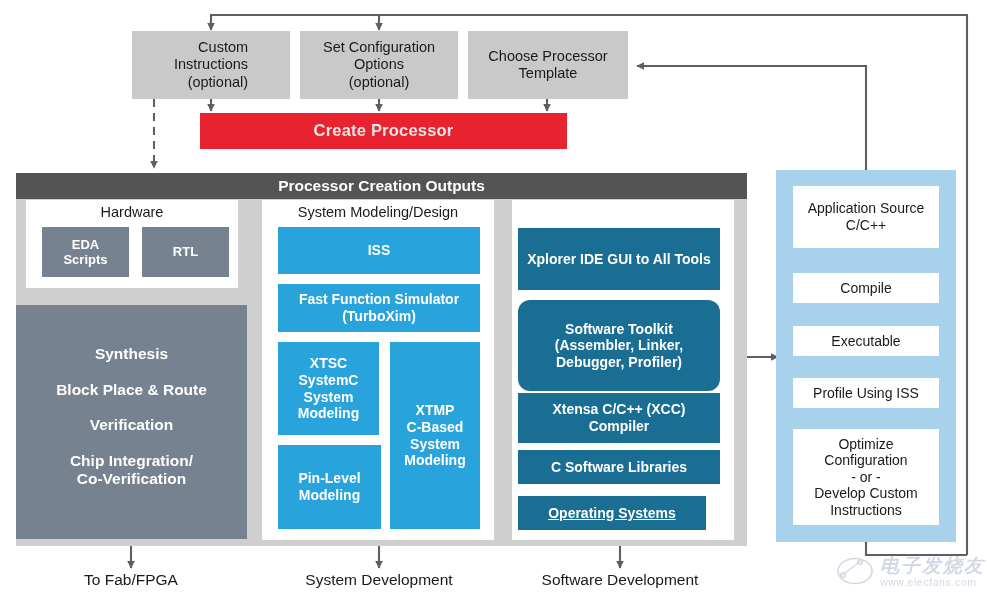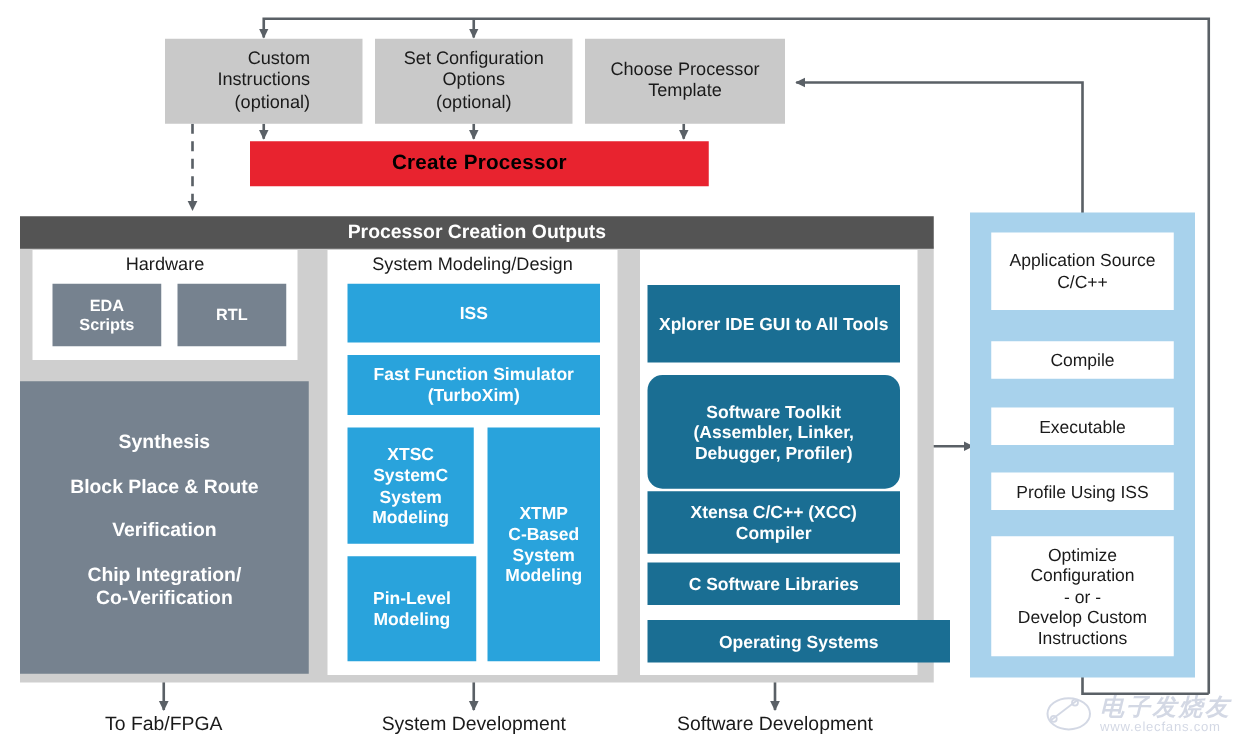--- a/index.html
+++ b/index.html
@@ -31,7 +31,7 @@
   
   .createproc{
     background:#e8232f;
-    color:#000000;
+    color:#e5e5e5;
     font-size:16.5px;
     font-weight:bold;
     letter-spacing:.2px;

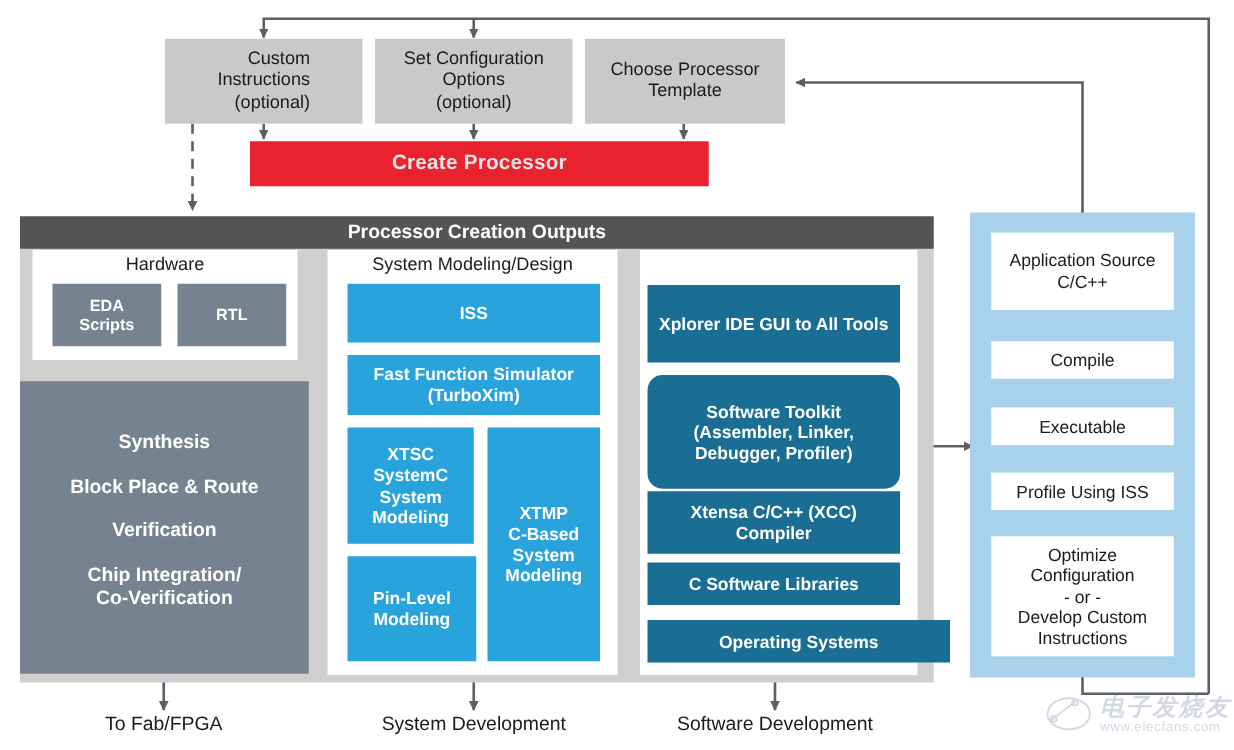--- a/index.html
+++ b/index.html
@@ -254,7 +254,7 @@
     <span>C Software Libraries</span>
   </div>
 
-  <div class="abs ctr darkblue f14 b" style="left:518px;top:496px;width:242px;height:34px;">
+  <div class="abs ctr darkblue f14 b" style="left:518px;top:496px;width:188px;height:34px;text-decoration:underline;">
     <span>Operating Systems</span>
   </div>
 

